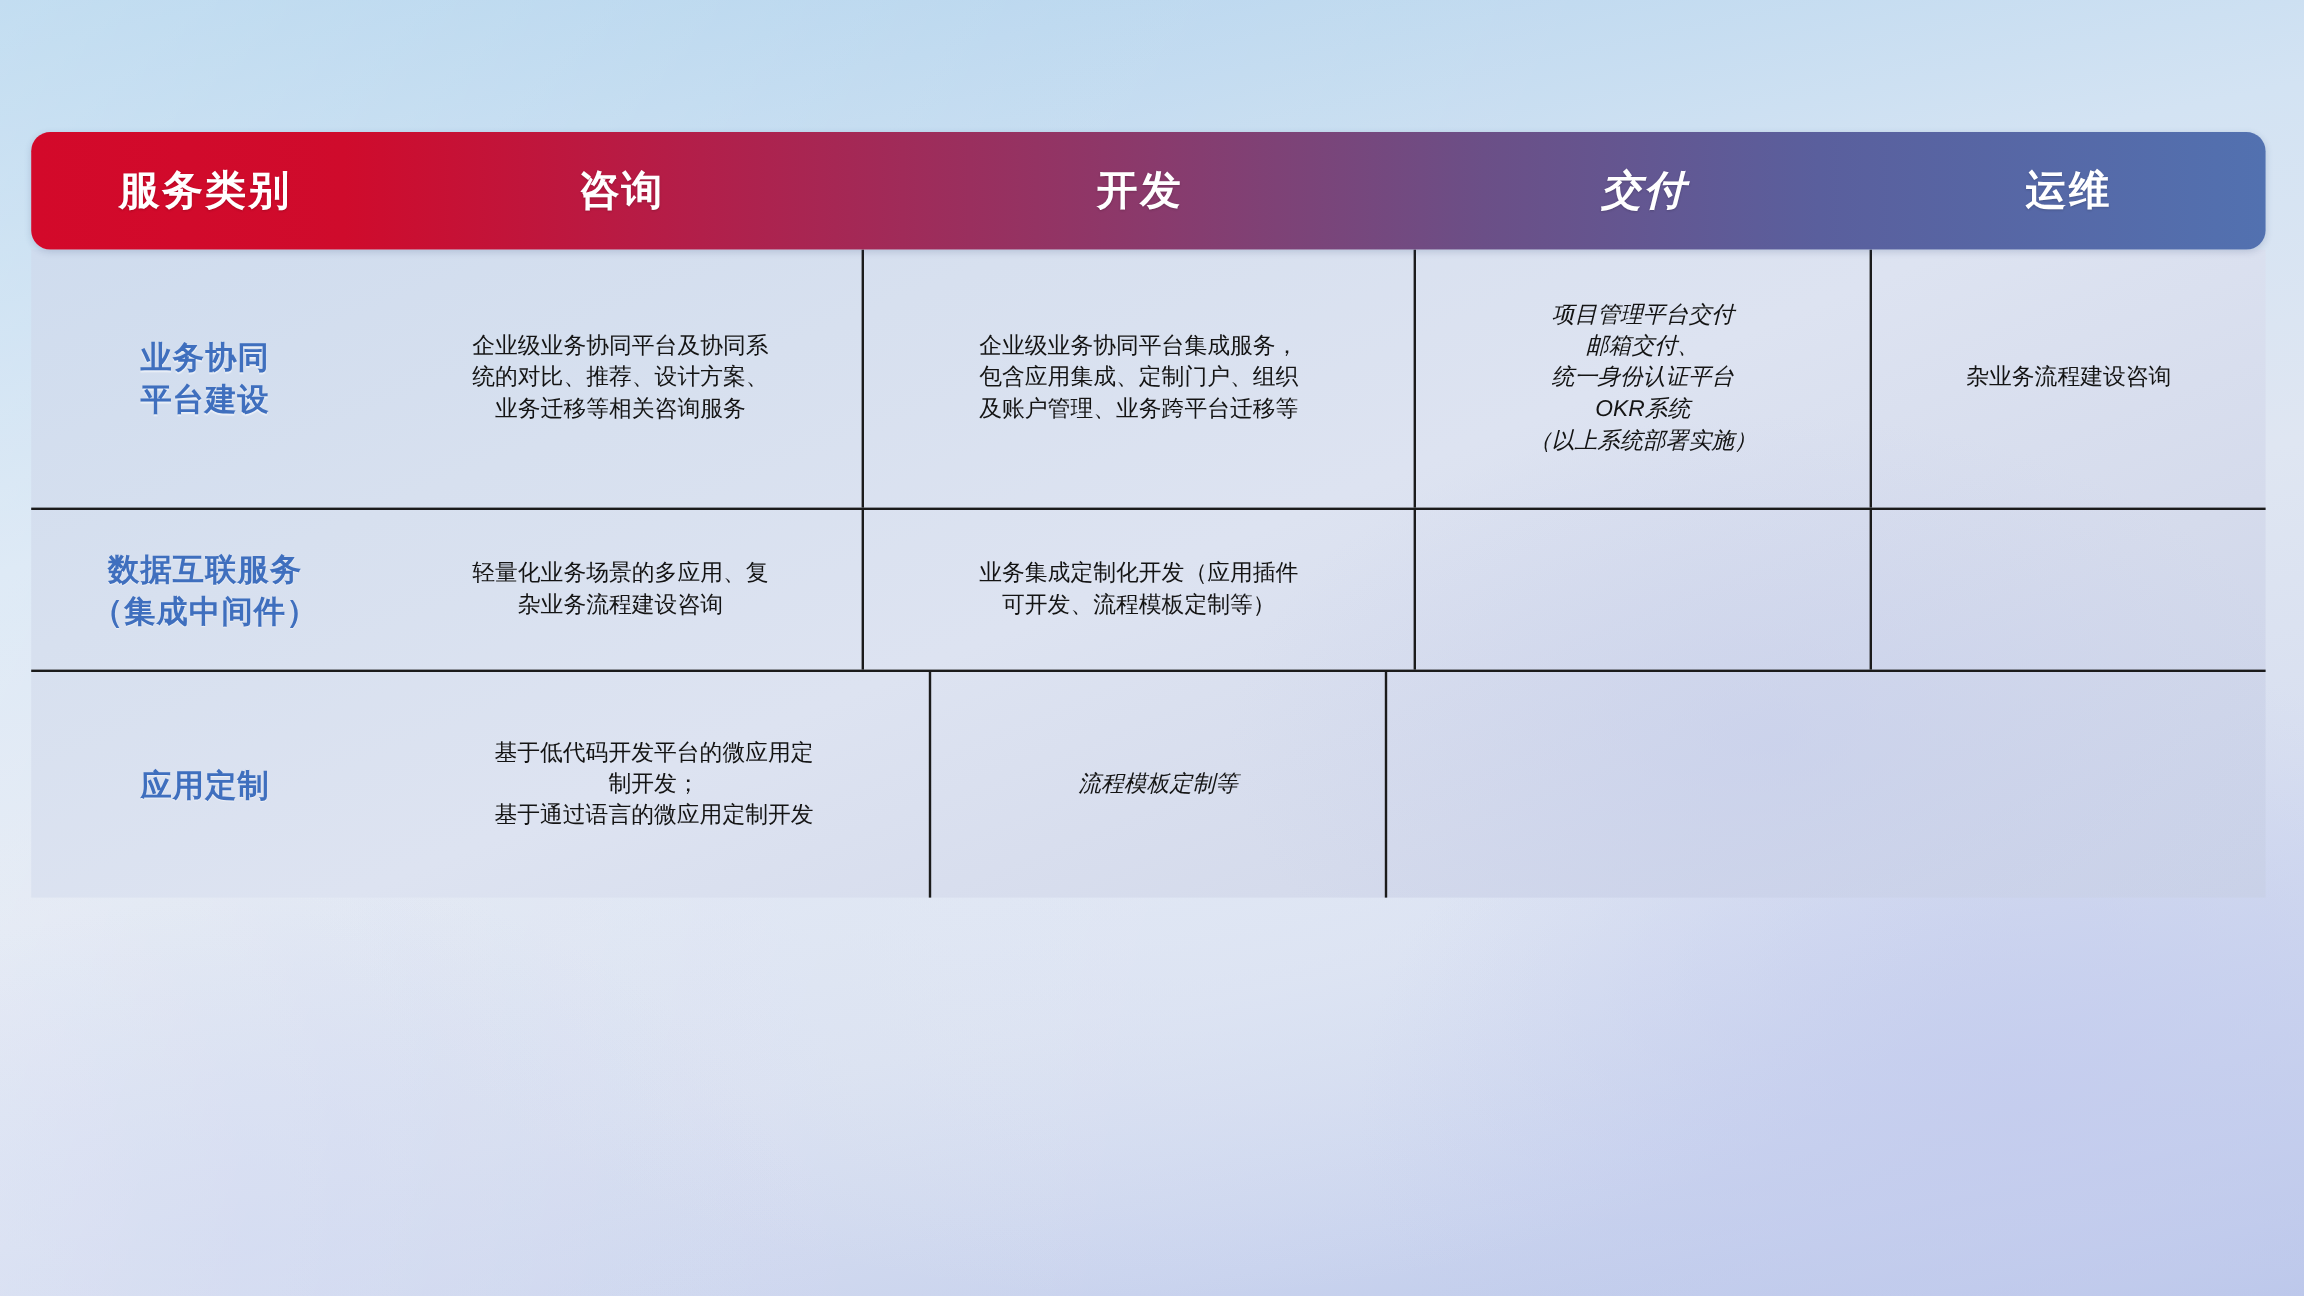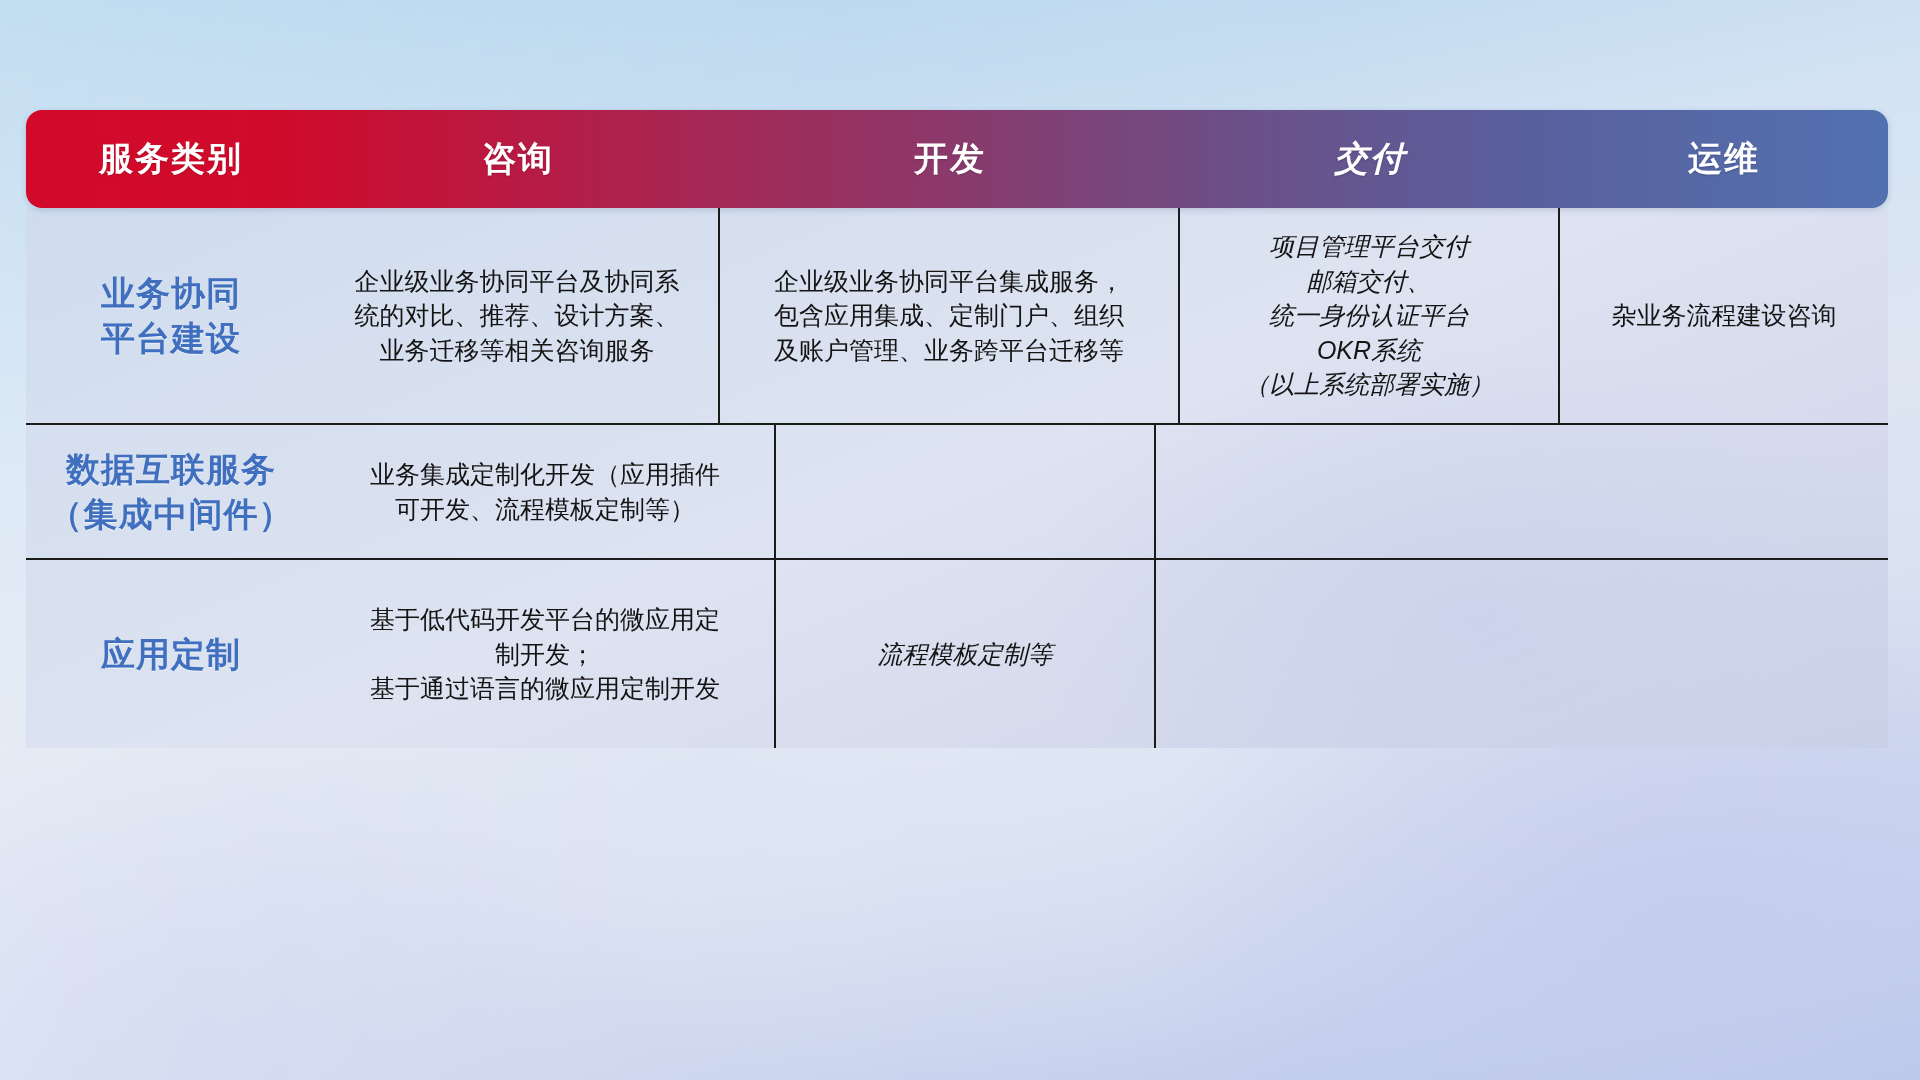--- a/index.html
+++ b/index.html
@@ -80,7 +80,7 @@
     align-items:center;
     justify-content:center;
     padding:10px 16px;
-    font-size:25px;
+    font-size:19px;
     line-height:1.38;
     color:#141414;
     text-align:center;

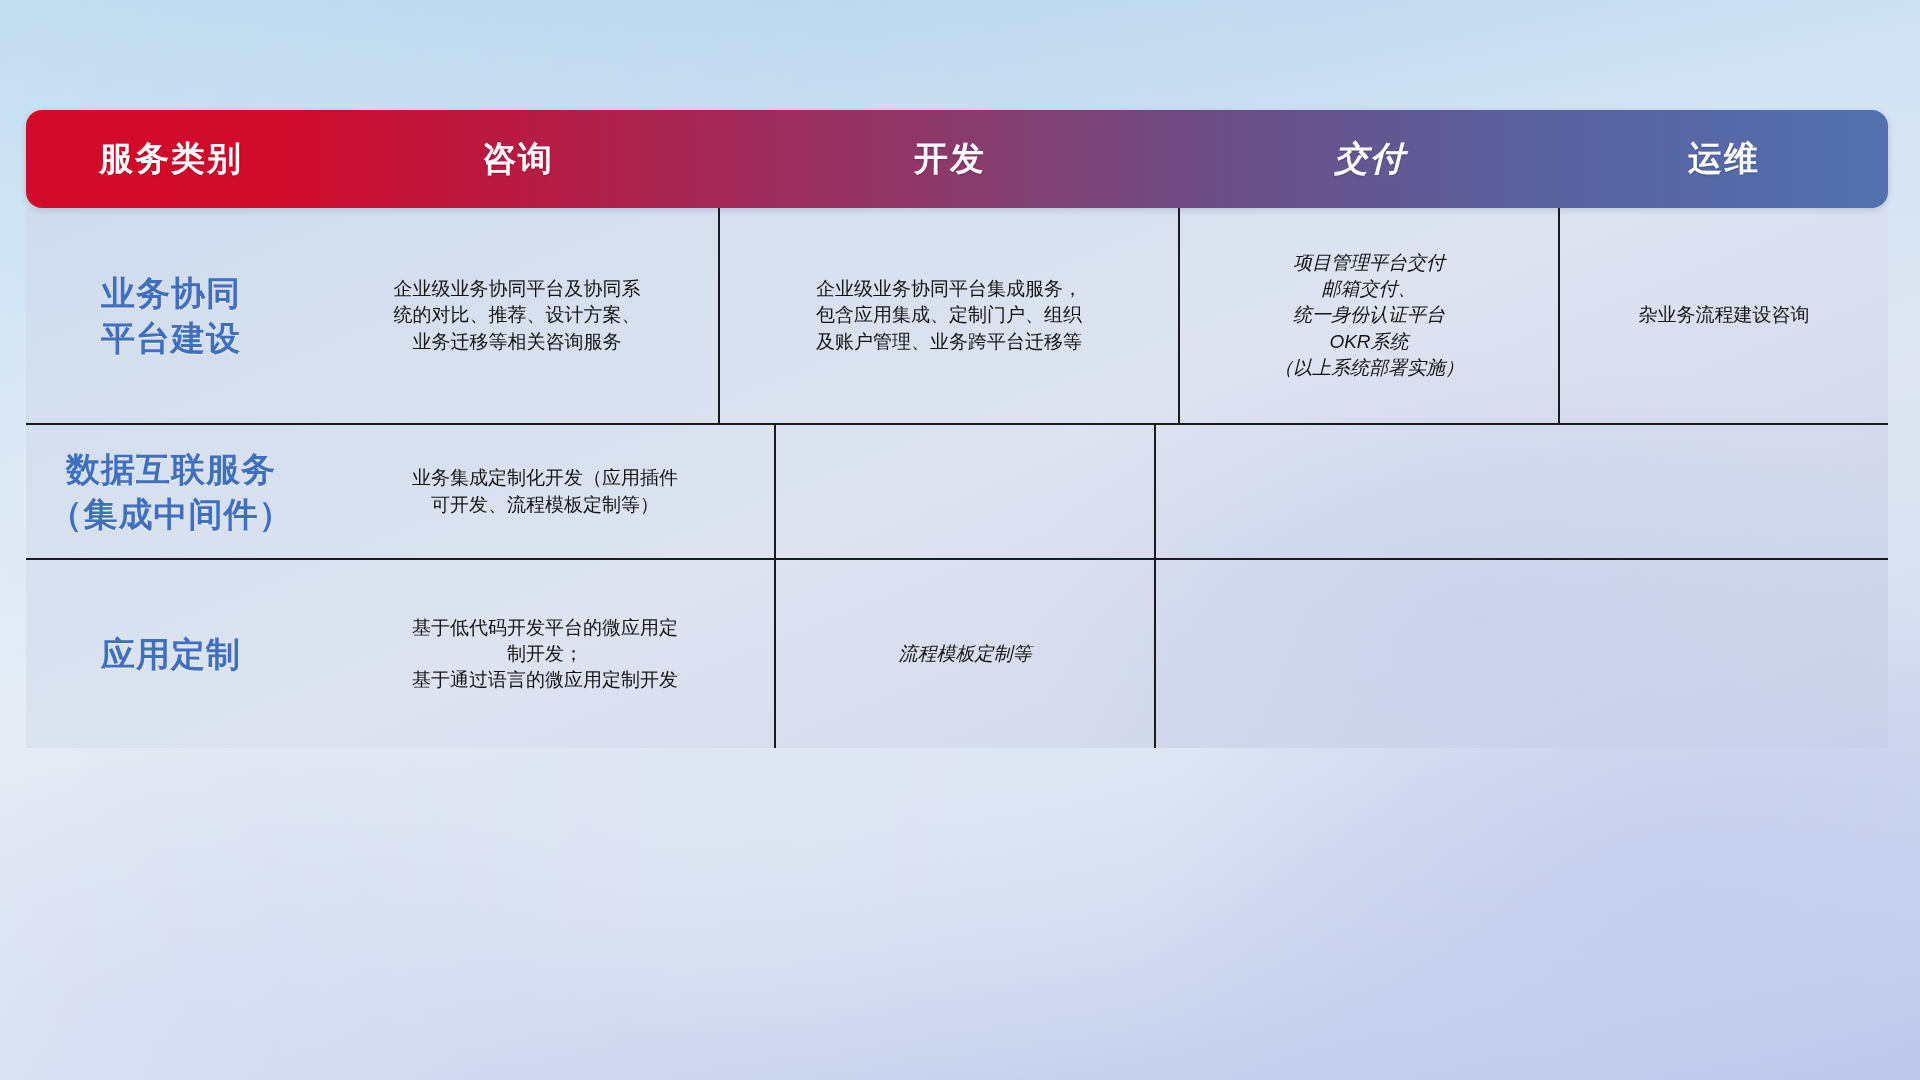--- a/index.html
+++ b/index.html
@@ -92,7 +92,7 @@
   .cat {
     color:#3f6fbe;
     font-weight:bold;
-    font-size:34px;
+    font-size:26px;
     line-height:1.32;
     letter-spacing:1px;
     text-shadow:0 1px 1px rgba(255,255,255,0.55);

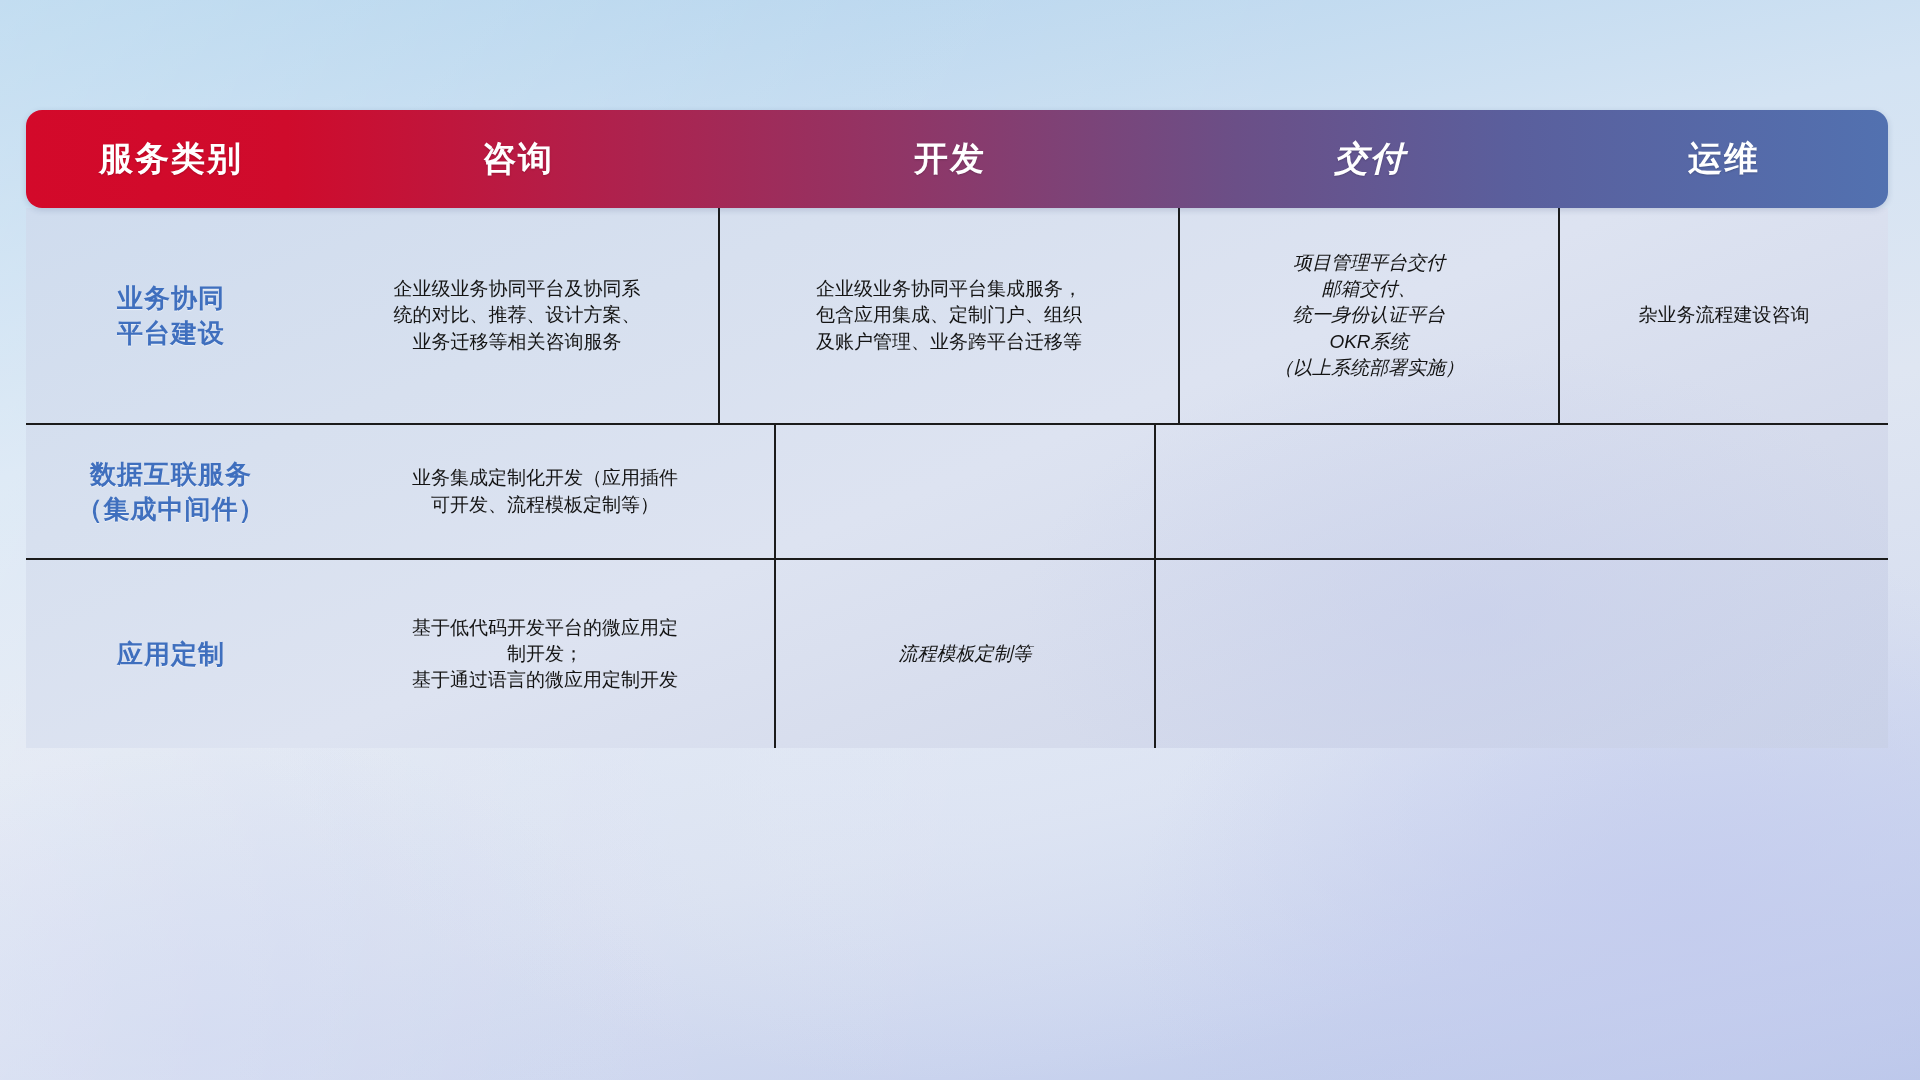--- a/index.html
+++ b/index.html
@@ -146,6 +146,8 @@
       <div class="trow r2">
         <div class="td c1 cat">数据互联服务
 （集成中间件）</div>
+        <div class="td c2 sep-r">轻量化业务场景的多应用、复
+杂业务流程建设咨询</div>
         <div class="td c3 sep-r">业务集成定制化开发（应用插件
 可开发、流程模板定制等）</div>
         <div class="td c4 sep-r"></div>

